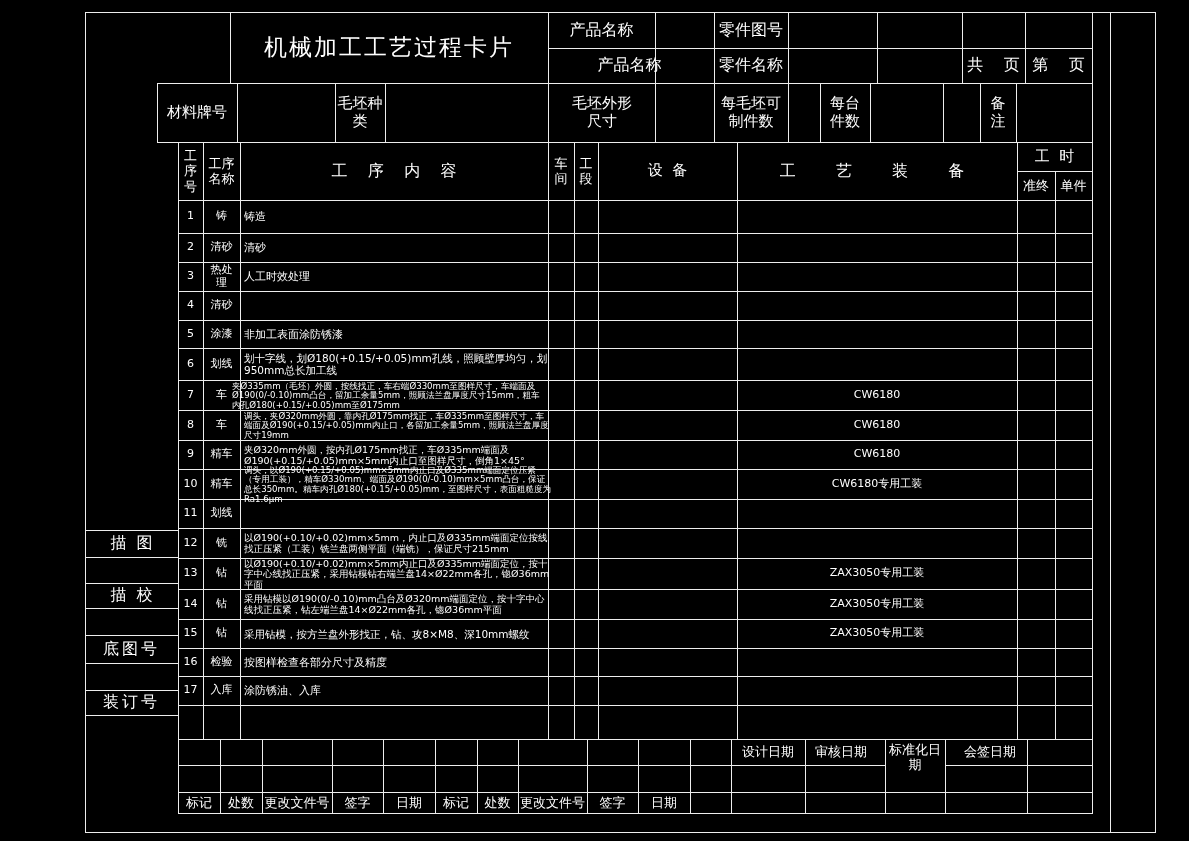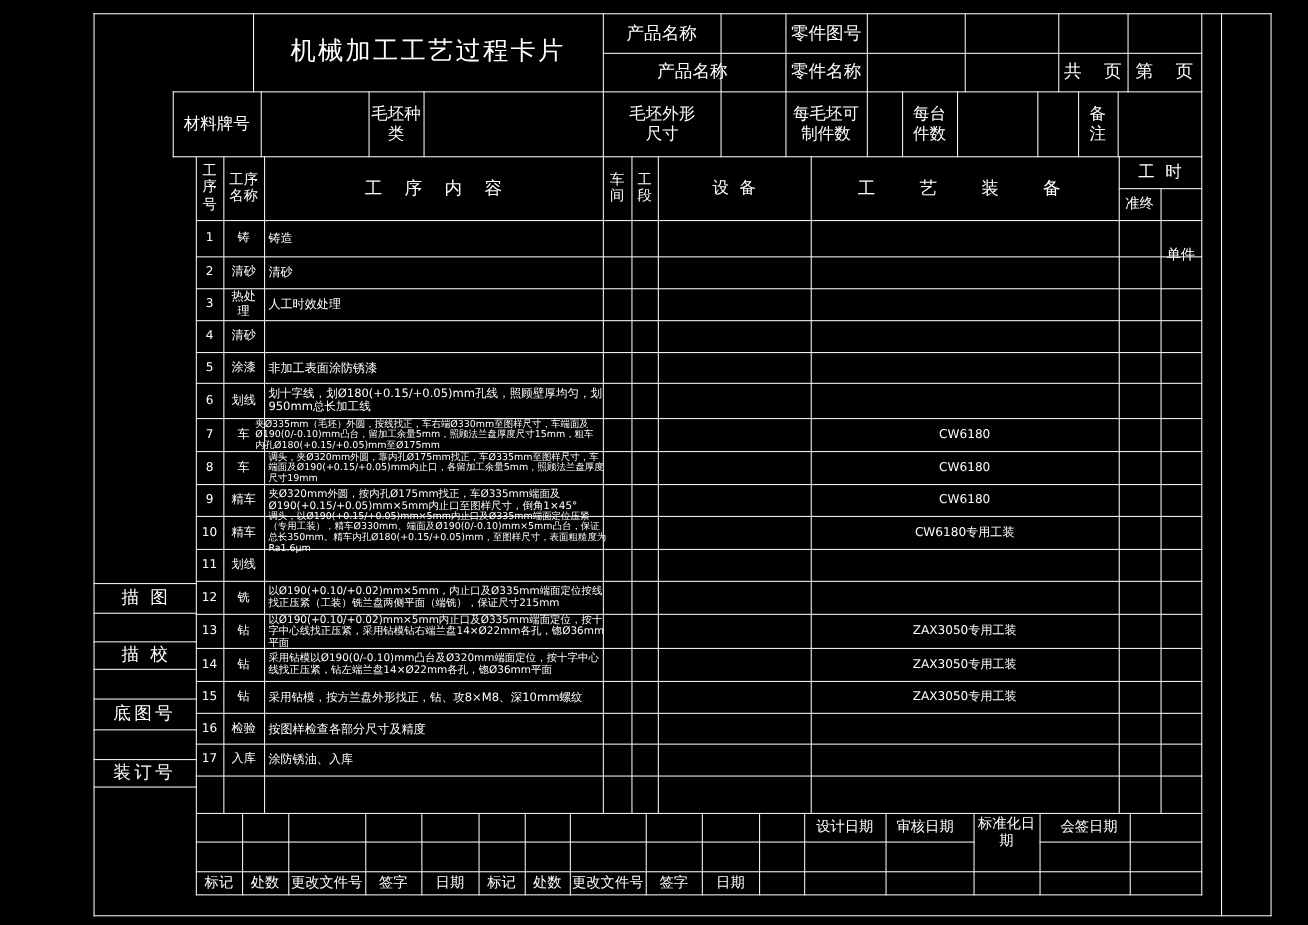--- a/index.html
+++ b/index.html
@@ -140,7 +140,7 @@
   <div class="cell f16 pre ls10" style="left:737px;top:142px;width:280px;height:58px;">工  艺  装  备</div>
   <div class="cell f15 pre" style="left:1017px;top:142px;width:75px;height:29px;">工  时</div>
   <div class="cell f13" style="left:1017px;top:171px;width:38px;height:29px;">准终</div>
-  <div class="cell f13" style="left:1055px;top:171px;width:37px;height:29px;margin-top:46px;">单件</div>
+  <div class="cell f13" style="left:1055px;top:171px;width:37px;height:29px;">单件</div>
 
   <div class="cell f11" style="left:178px;top:200px;width:25px;height:33px;">1</div>
   <div class="cell f11" style="left:209px;top:200px;width:25px;height:33px;">铸</div>

